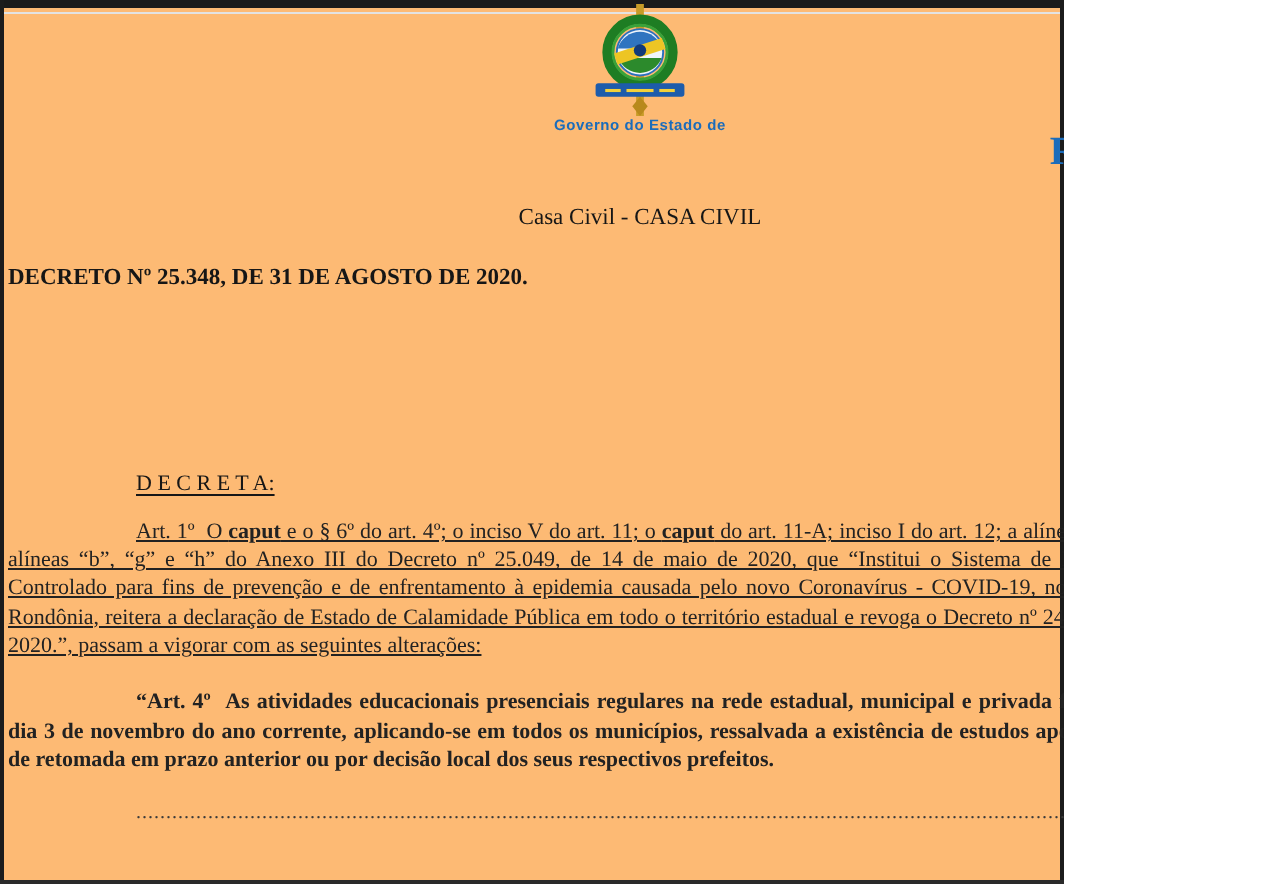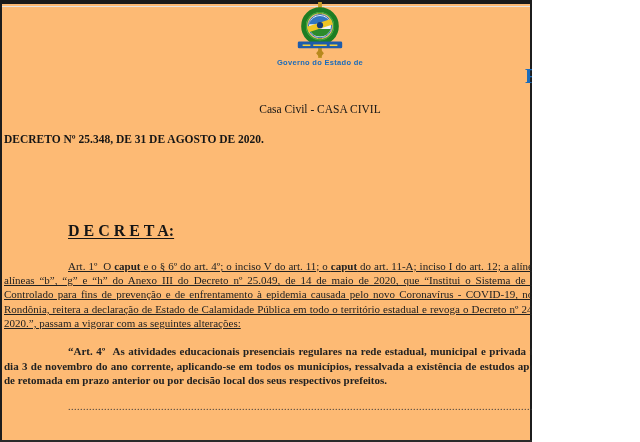--- a/index.html
+++ b/index.html
@@ -39,7 +39,7 @@
   }
   .preamble{top:193px;line-height:14.5px;text-indent:64px;}
   .decreta{
-    position:absolute;left:68px;top:222px;font-size:16px;font-weight:bold;color:#161616;
+    position:absolute;left:68px;top:236px;font-size:11px;font-weight:normal;color:#161616;
     text-decoration:underline;text-underline-offset:2px;
   }
   .art1{top:259px;line-height:14.2px;text-indent:64px;text-decoration:underline;}

